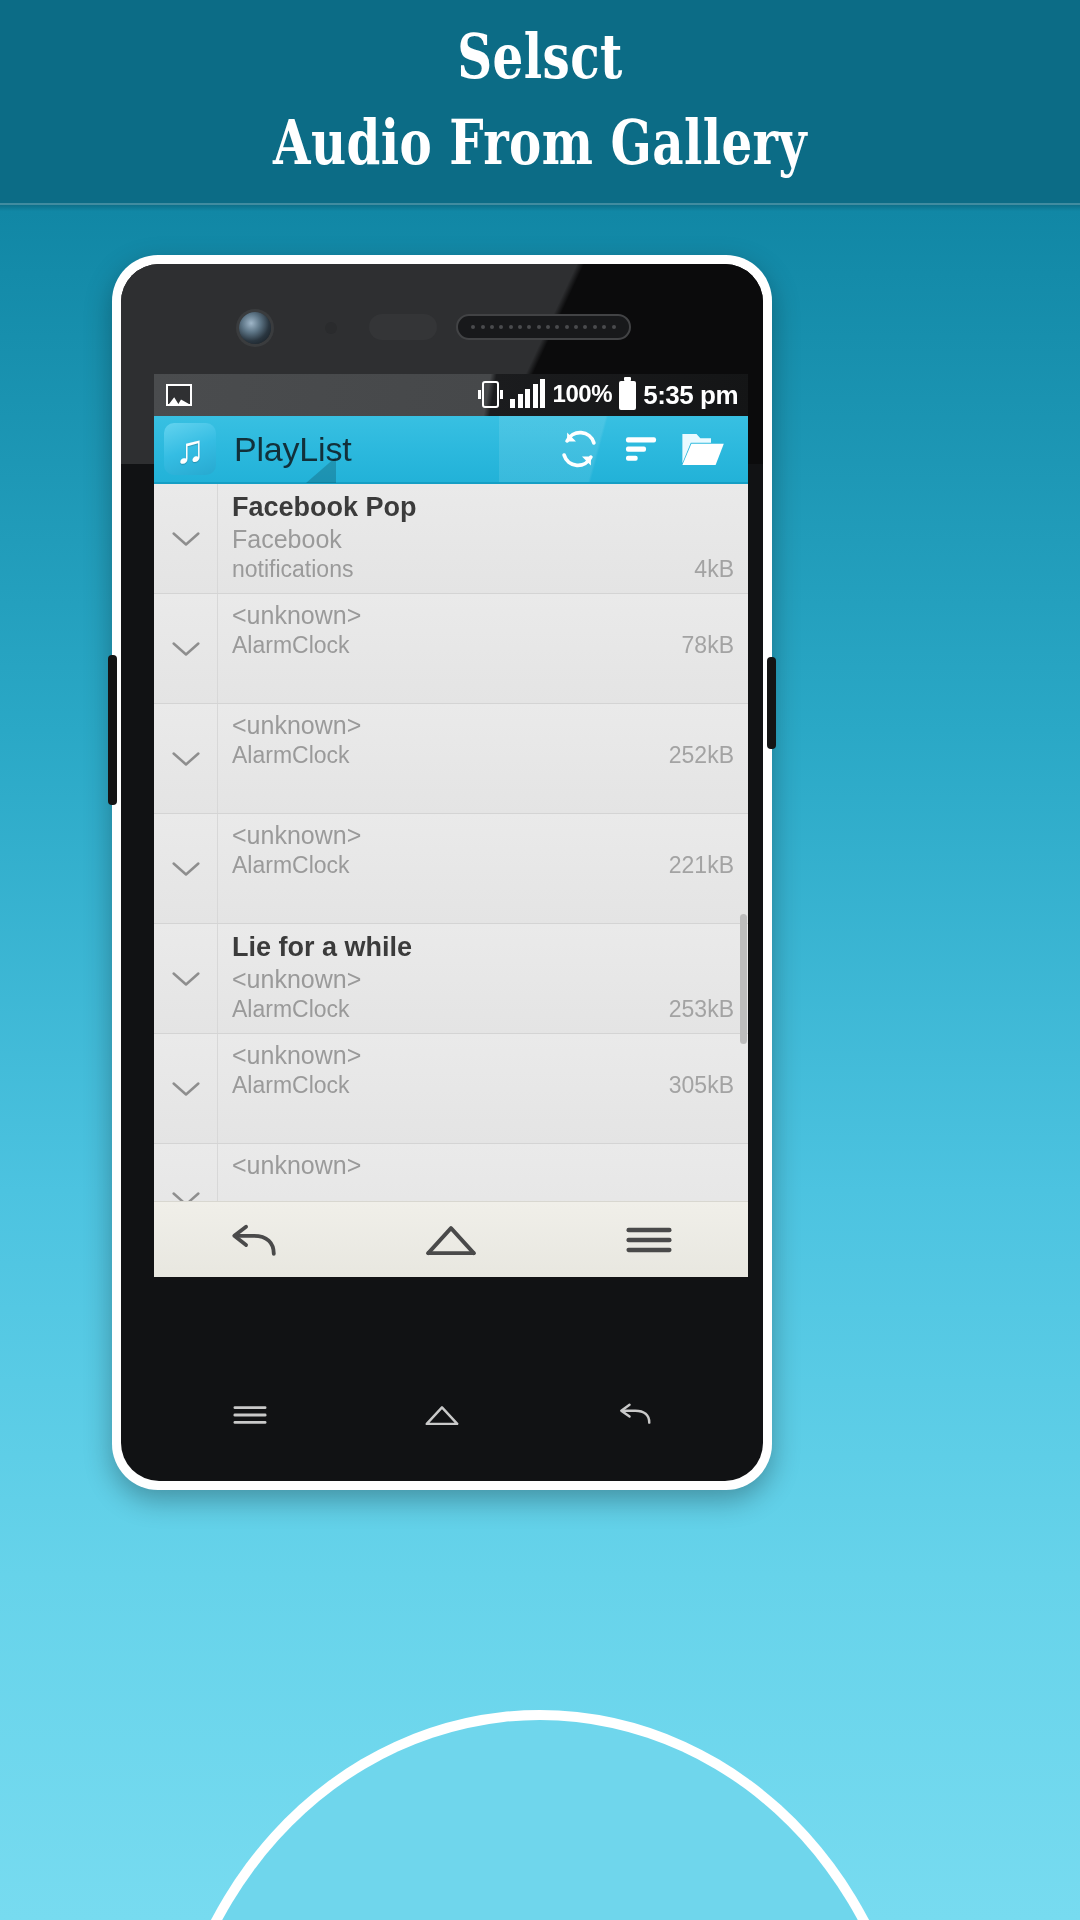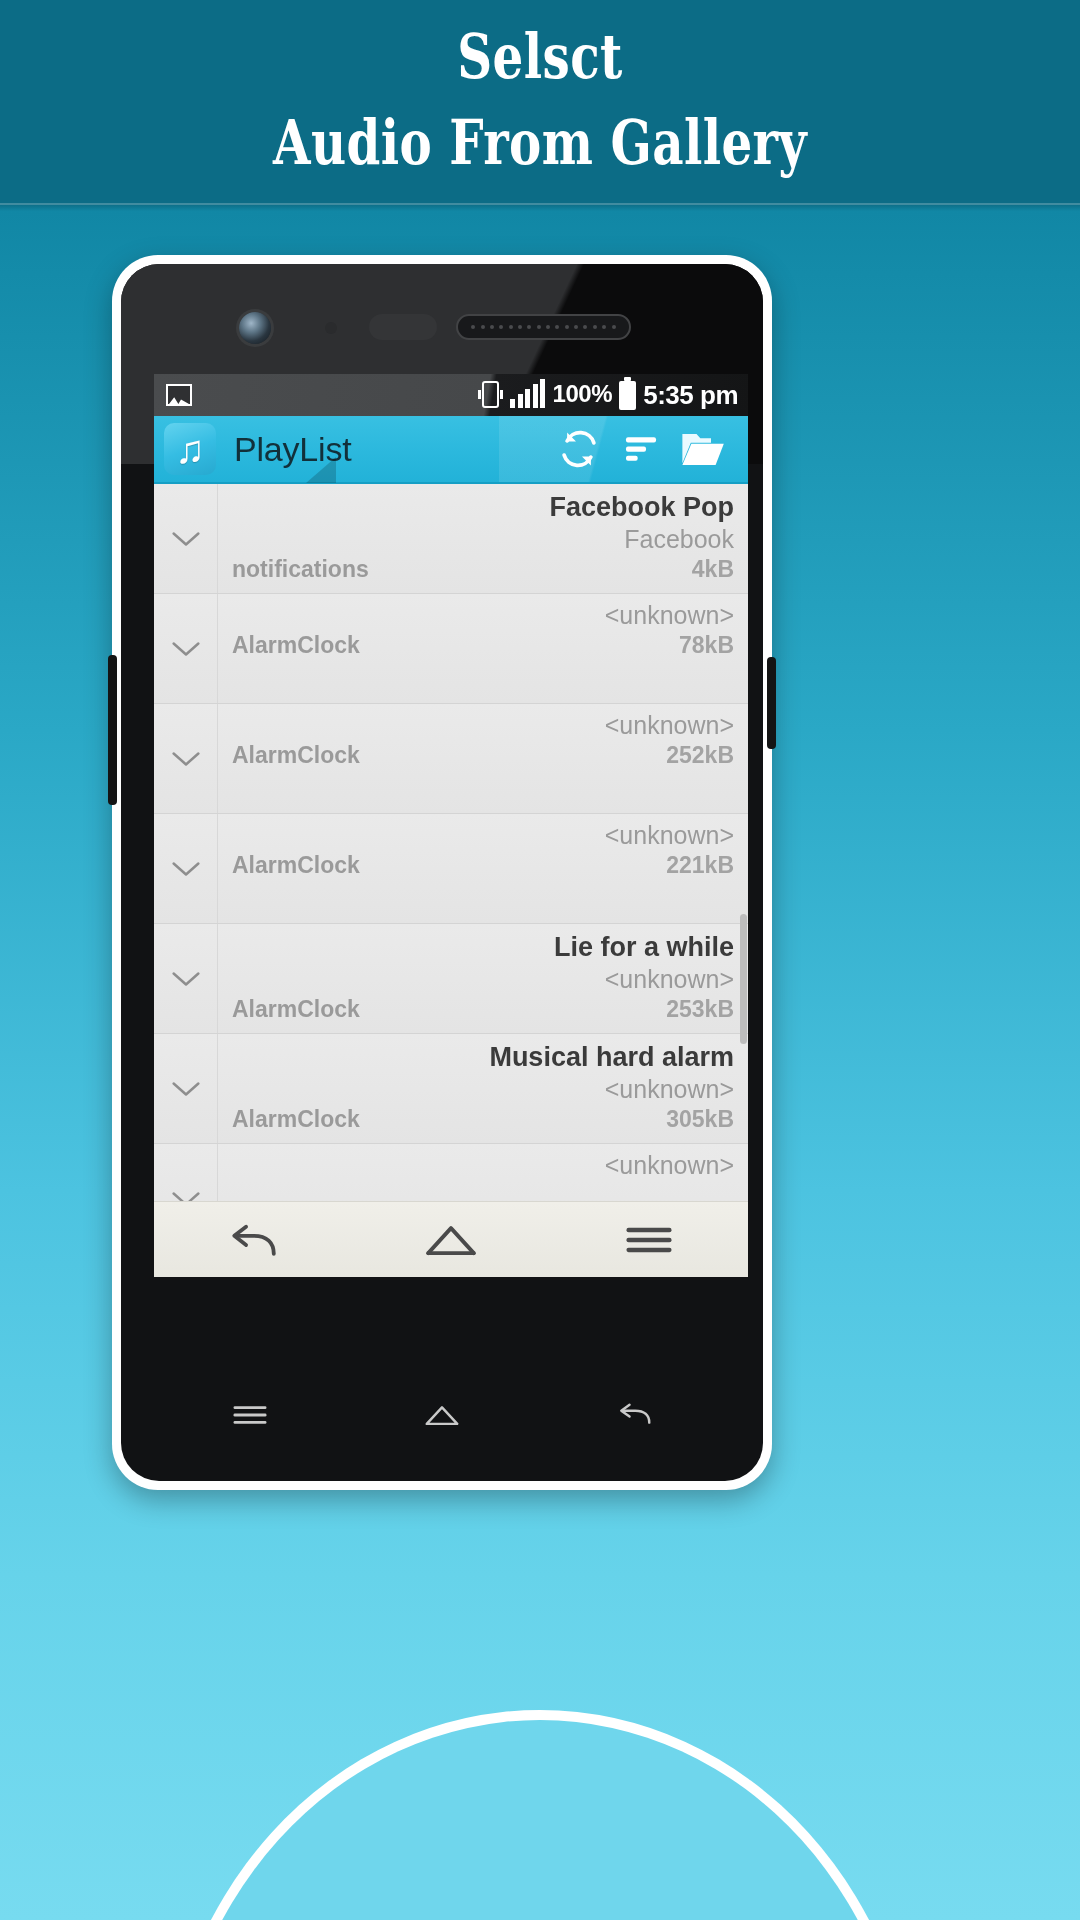--- a/index.html
+++ b/index.html
@@ -154,7 +154,7 @@
     width:64px; flex:none; display:flex; align-items:center; justify-content:center;
     border-right:1px solid #d8d8d8; color:#8e8e8e;
   }
-  .row .body{ flex:1; position:relative; padding:6px 14px 0 14px; min-width:0;text-align:right; }
+  .row .body{ flex:1; position:relative; padding:6px 14px 0 14px; min-width:0; }
   .t-title{
     font-size:27px; font-weight:700; color:#3b3b3b; line-height:34px;
     white-space:nowrap; overflow:hidden; text-overflow:clip;

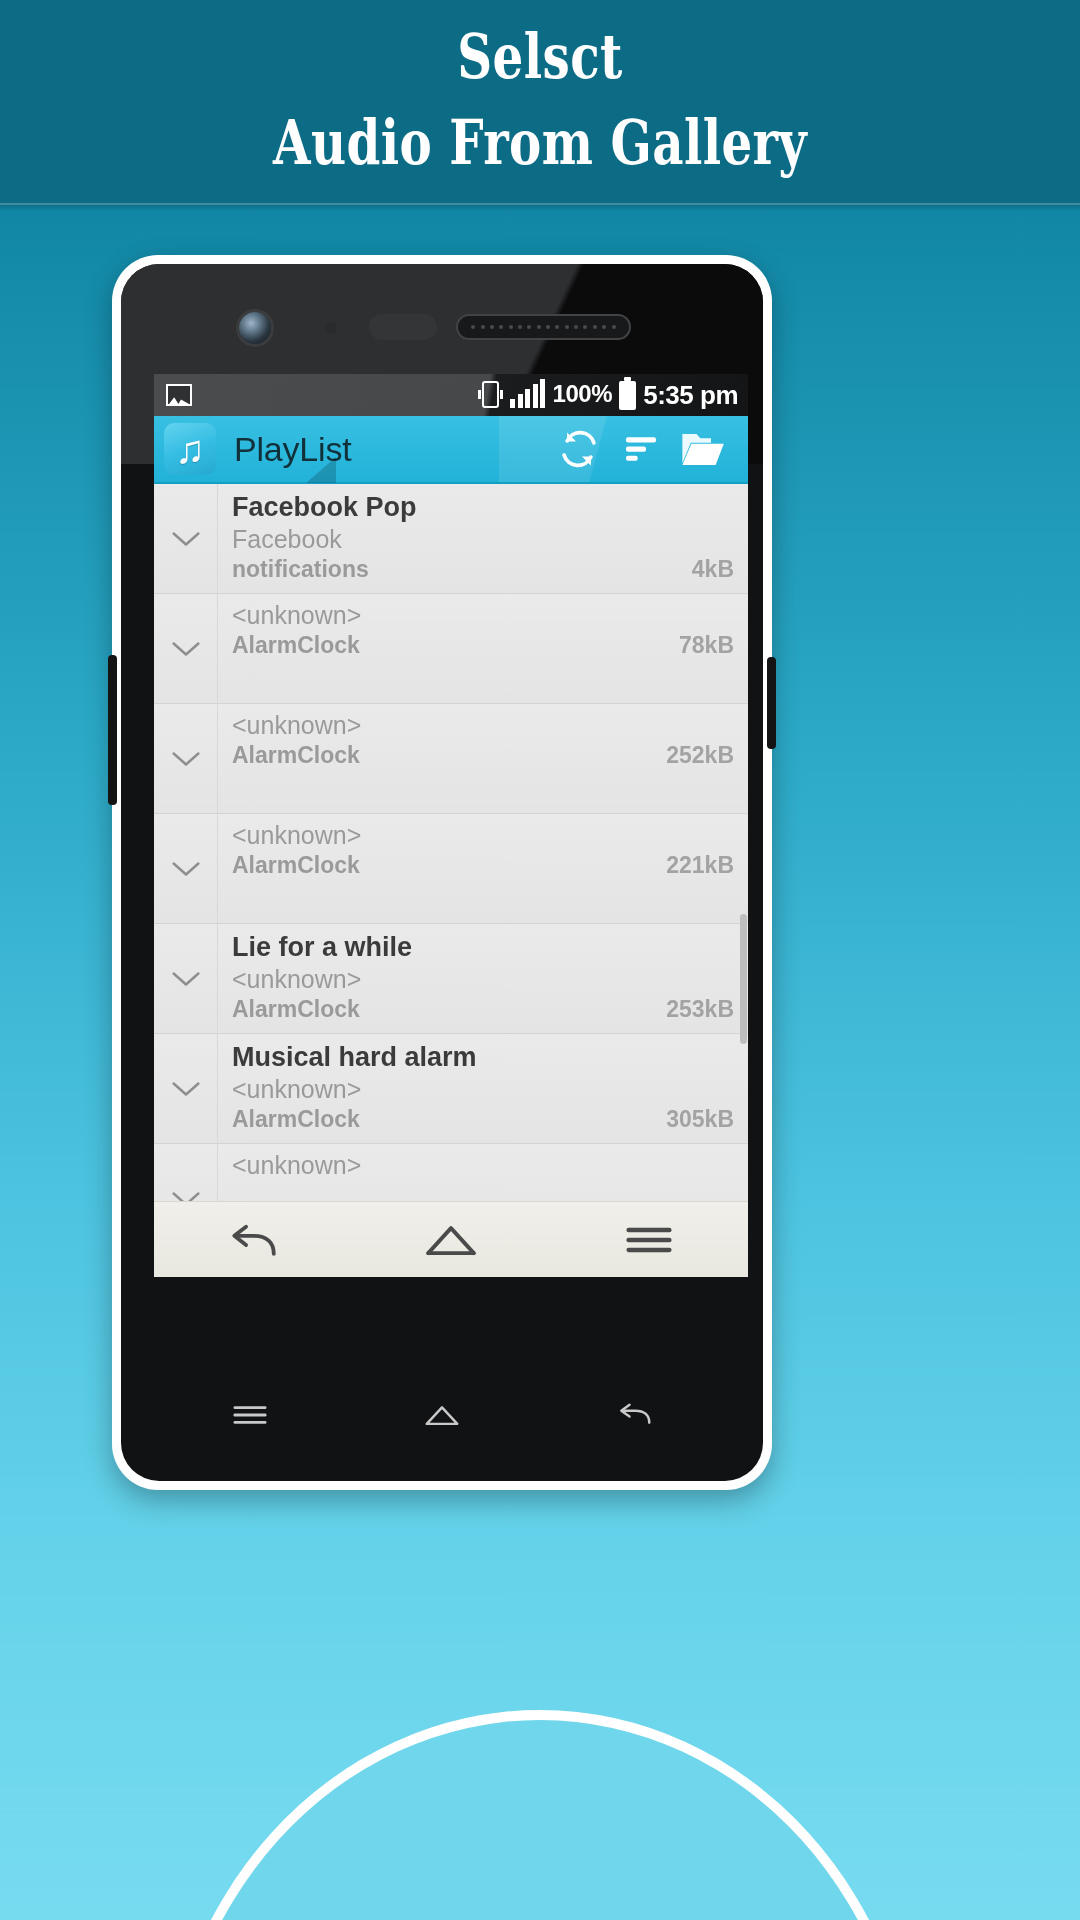--- a/index.html
+++ b/index.html
@@ -163,7 +163,7 @@
     font-size:25px; color:#9a9a9a; line-height:30px;
     white-space:nowrap; overflow:hidden;
   }
-  .t-foot{ display:flex; justify-content:space-between; align-items:baseline;font-weight:bold; }
+  .t-foot{ display:flex; justify-content:space-between; align-items:baseline; }
   .t-album{ font-size:23px; color:#9a9a9a; line-height:30px; white-space:nowrap; }
   .t-size{ font-size:23px; color:#a3a3a3; line-height:30px; white-space:nowrap; padding-left:8px; }
 

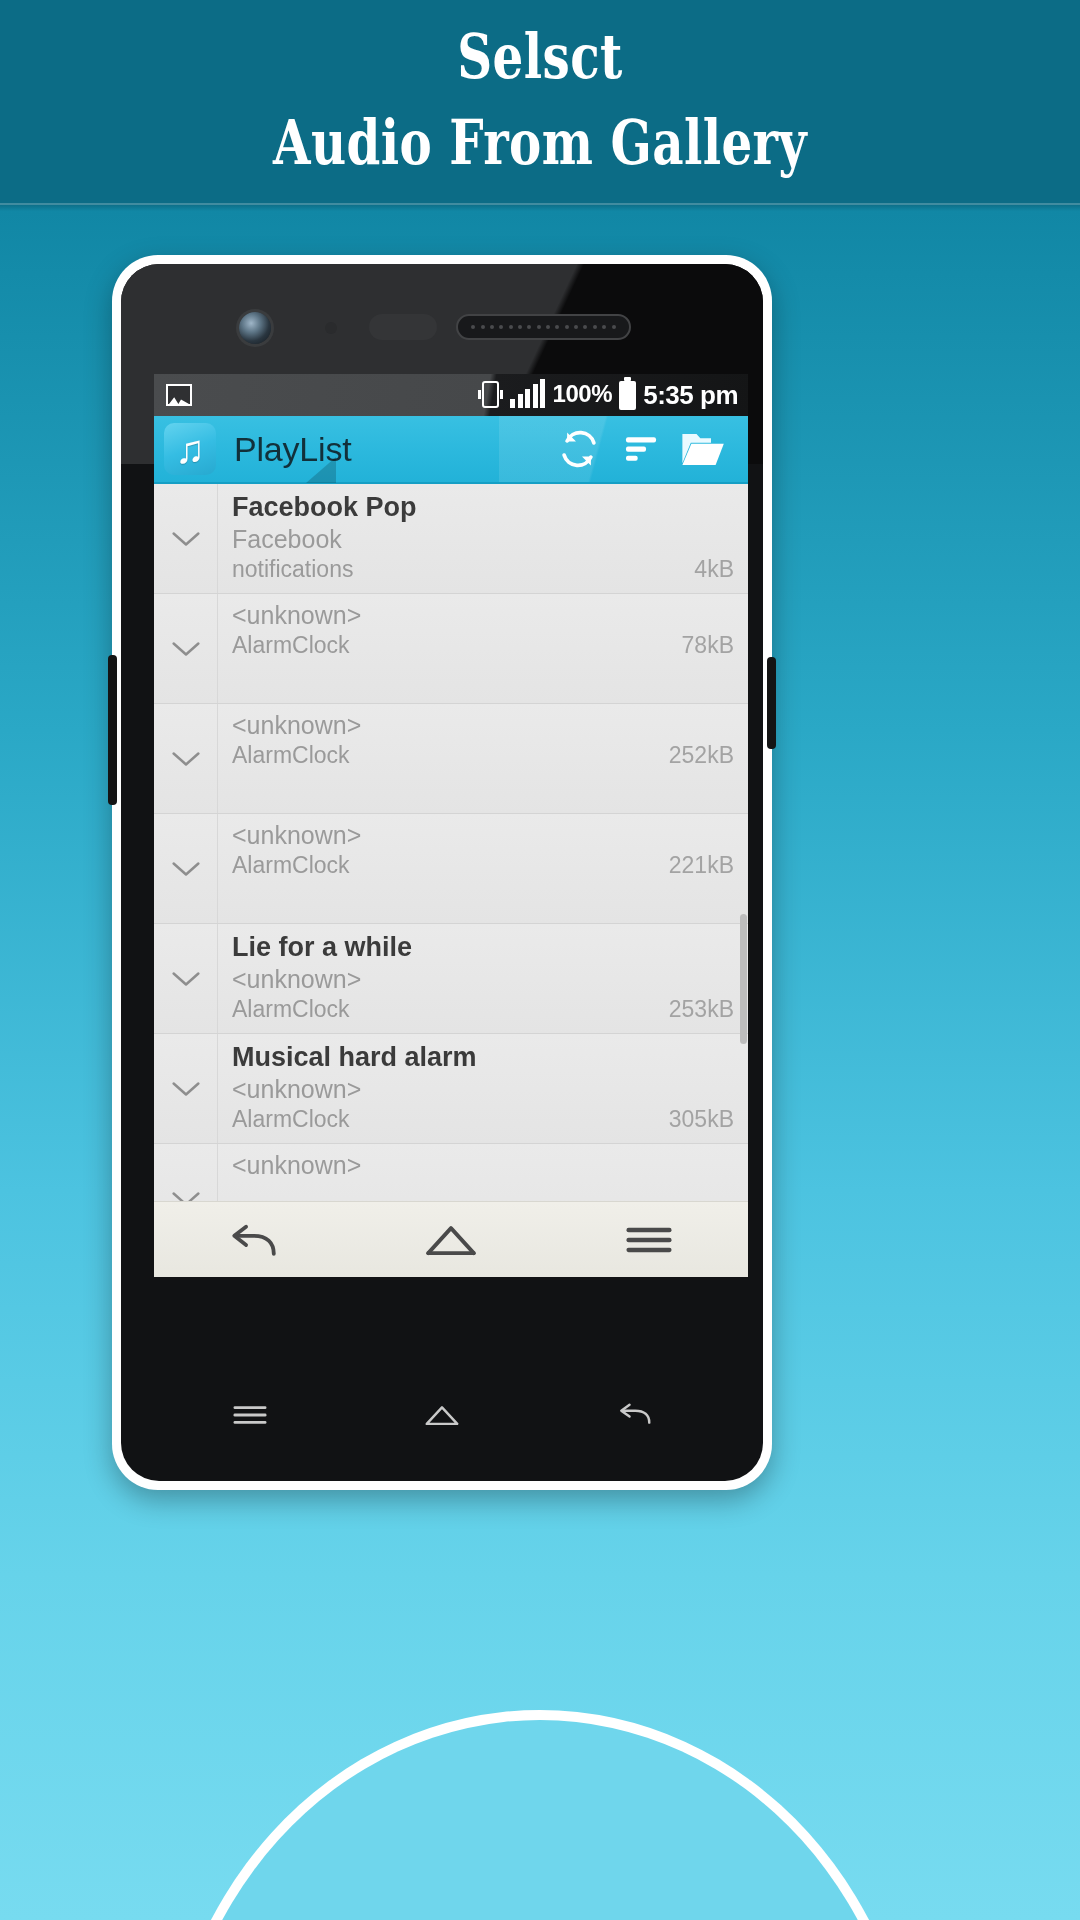--- a/index.html
+++ b/index.html
@@ -375,7 +375,6 @@
                 </svg>
               </div>
               <div class="body">
-                <div class="t-title">Musical hard alarm</div>
                 <div class="t-artist">&lt;unknown&gt;</div>
                 <div class="t-foot">
                   <span class="t-album">AlarmClock</span>

